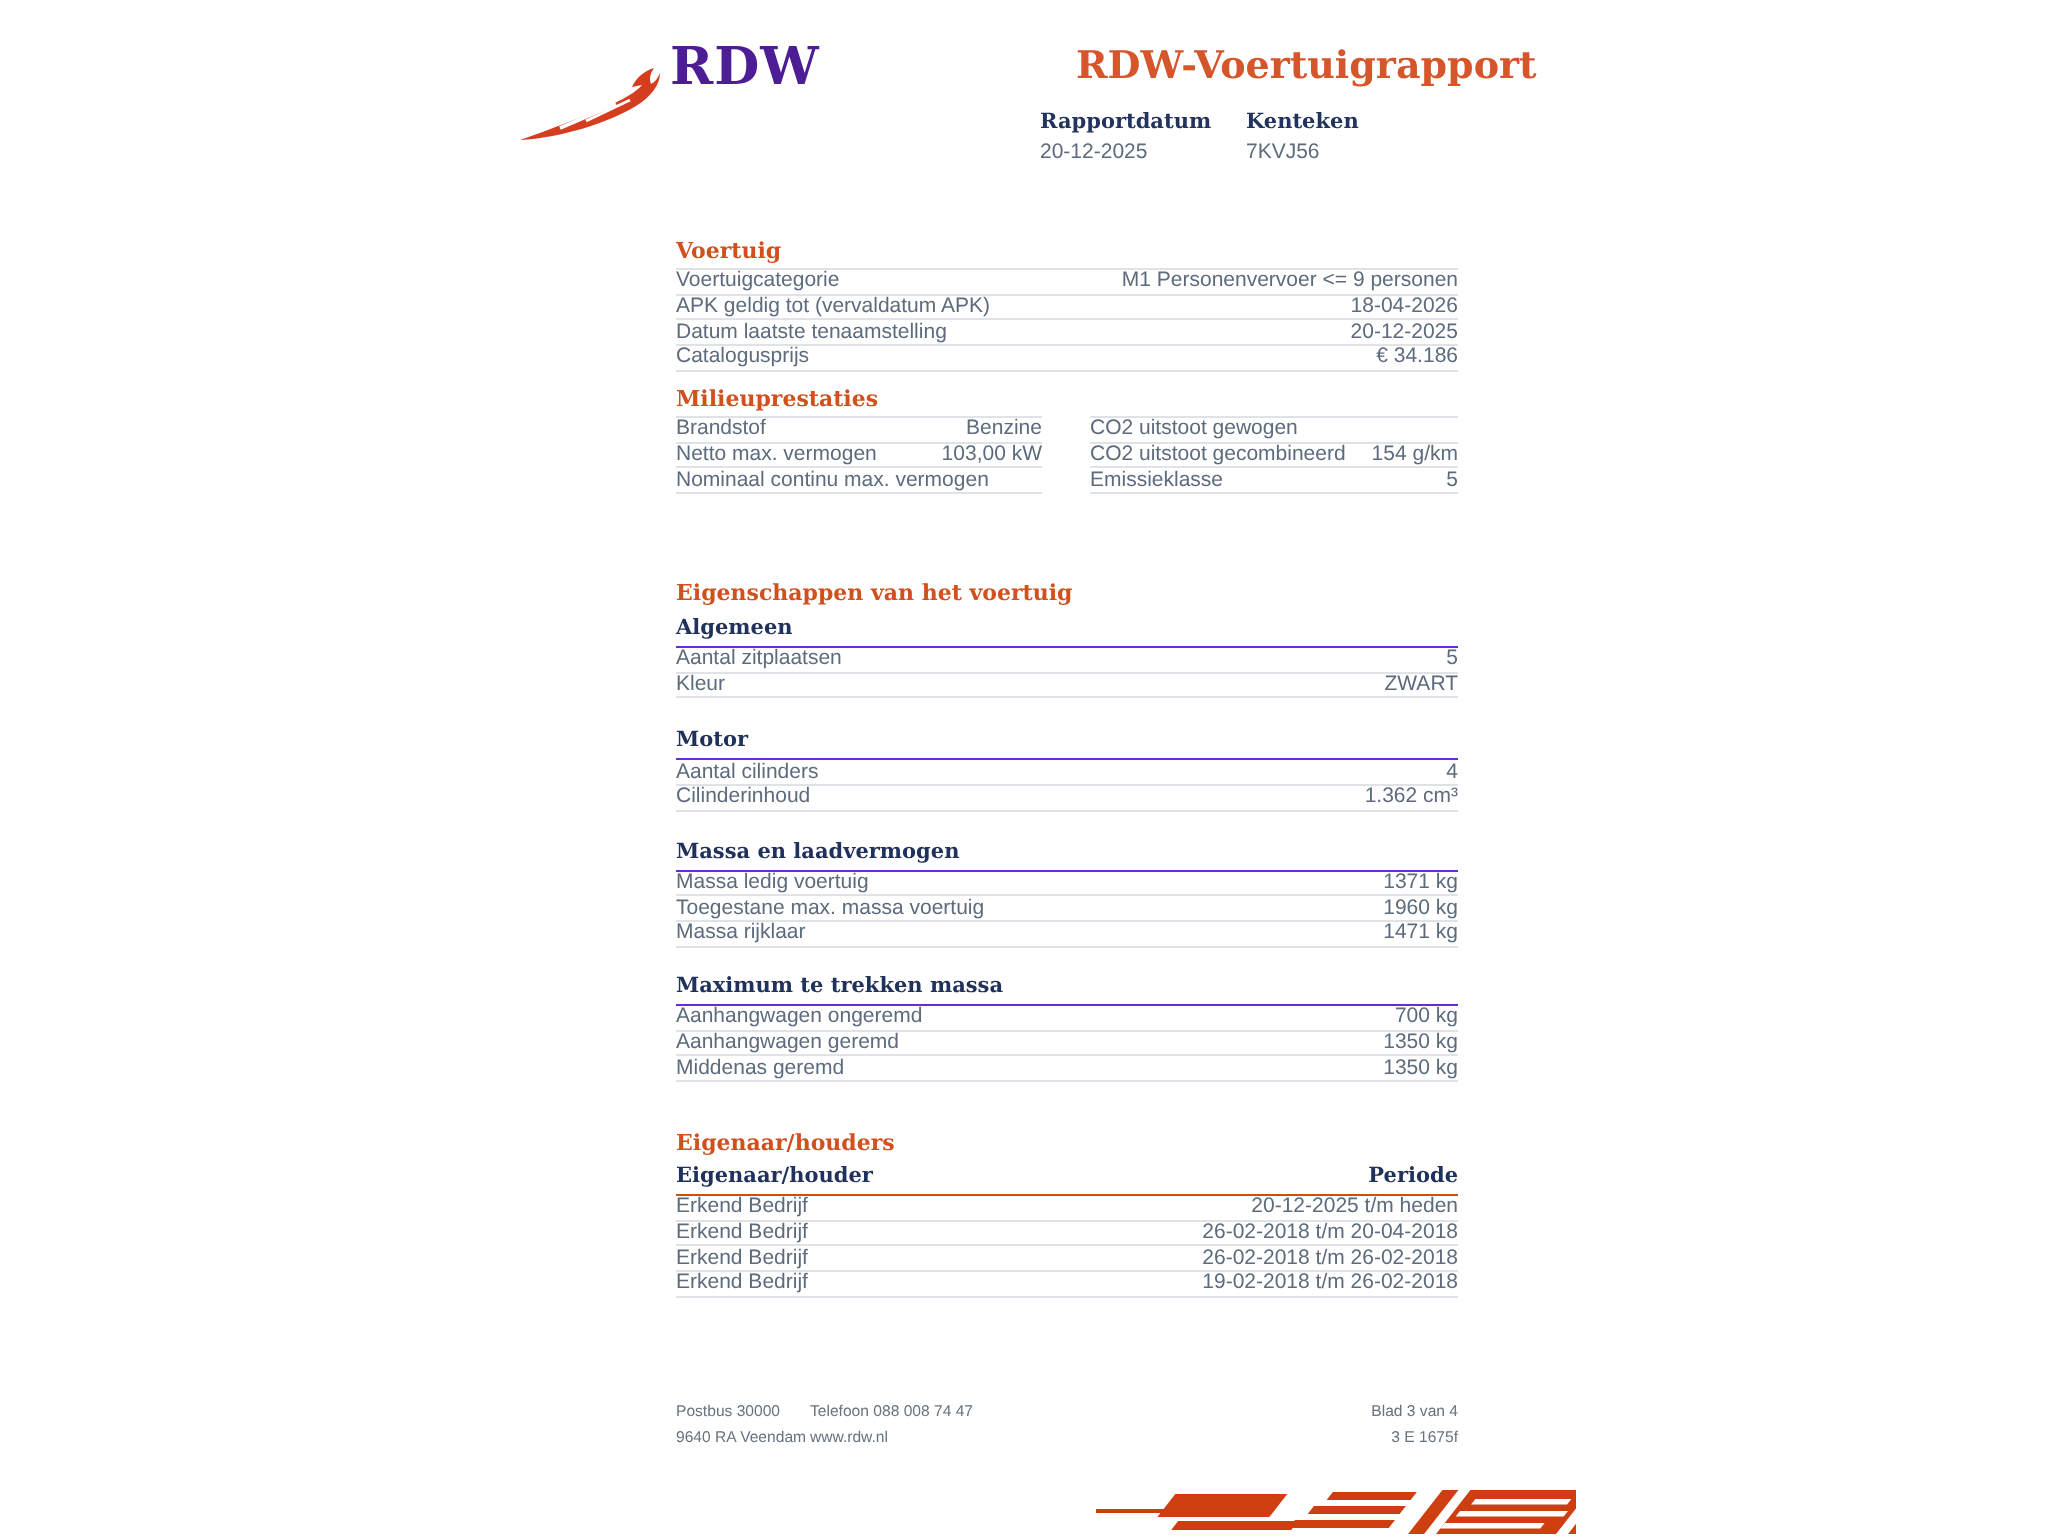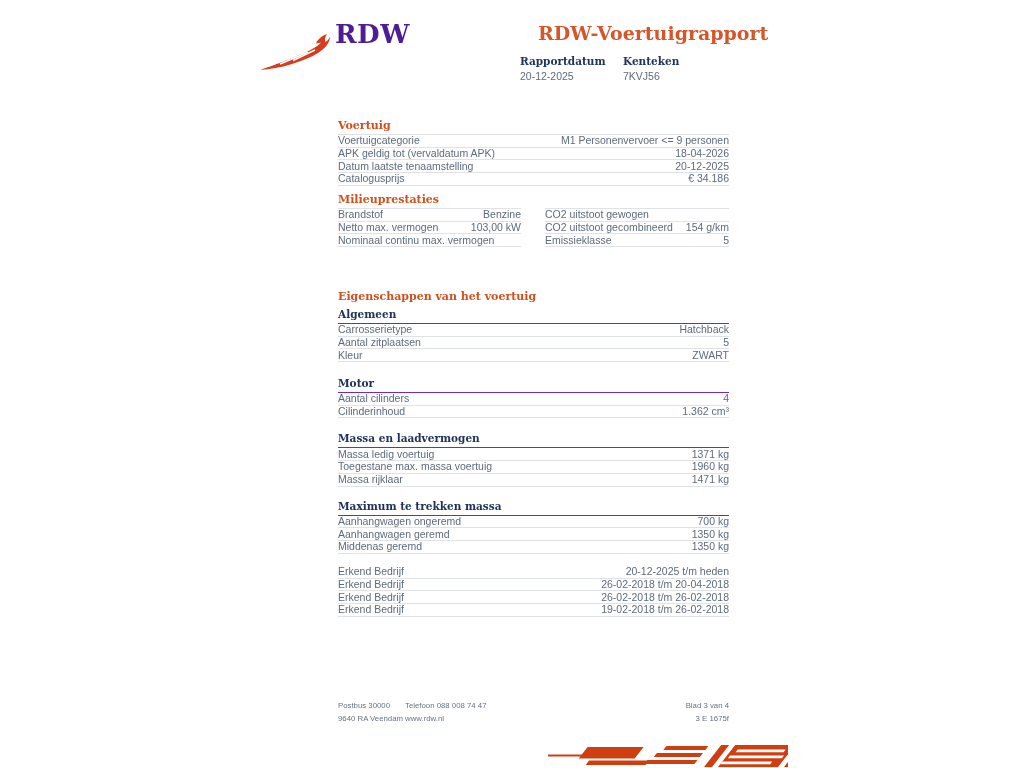--- a/index.html
+++ b/index.html
@@ -135,10 +135,6 @@
 
     <div class="subhead mt2">Algemeen</div>
     <div class="rows no-top">
-      <div class="row">
-        <span>Carrosserietype</span>
-        <span class="val">Hatchback</span>
-      </div>
       <div class="row">
         <span>Aantal zitplaatsen</span>
         <span class="val">5</span>

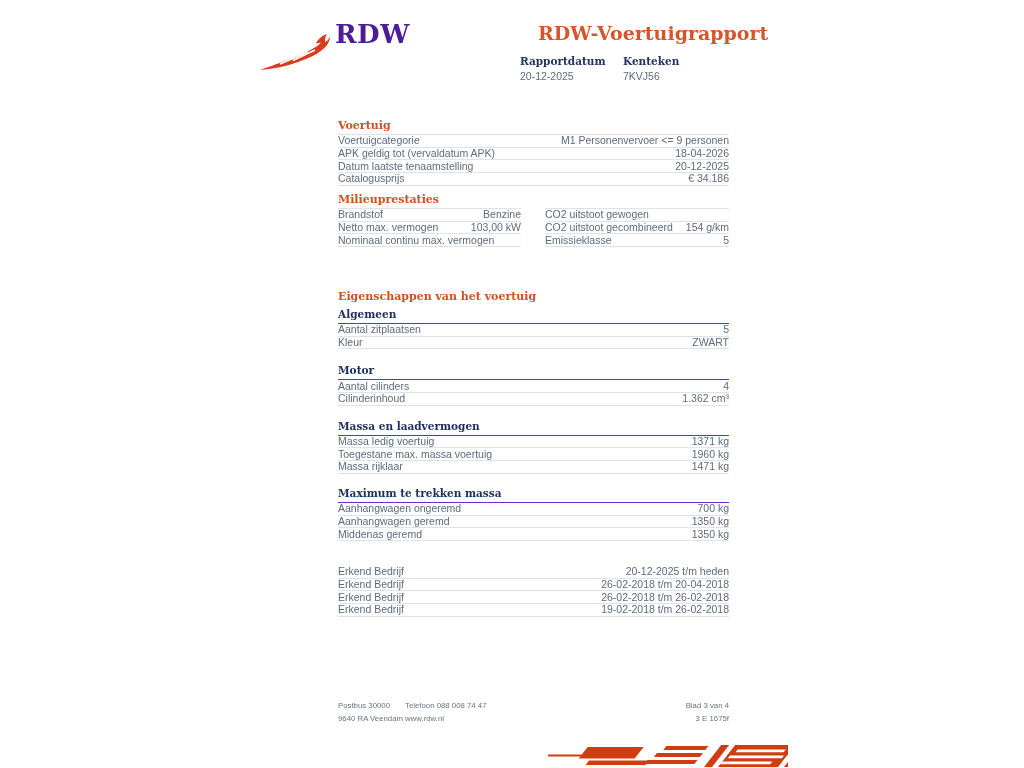--- a/index.html
+++ b/index.html
@@ -191,6 +191,7 @@
   </div>
 
   <div class="section" style="top:566px;">
+    <div class="sec-title">Eigenaar/houders</div>
     <div class="rows no-top">
       <div class="row">
         <span>Erkend Bedrijf</span>

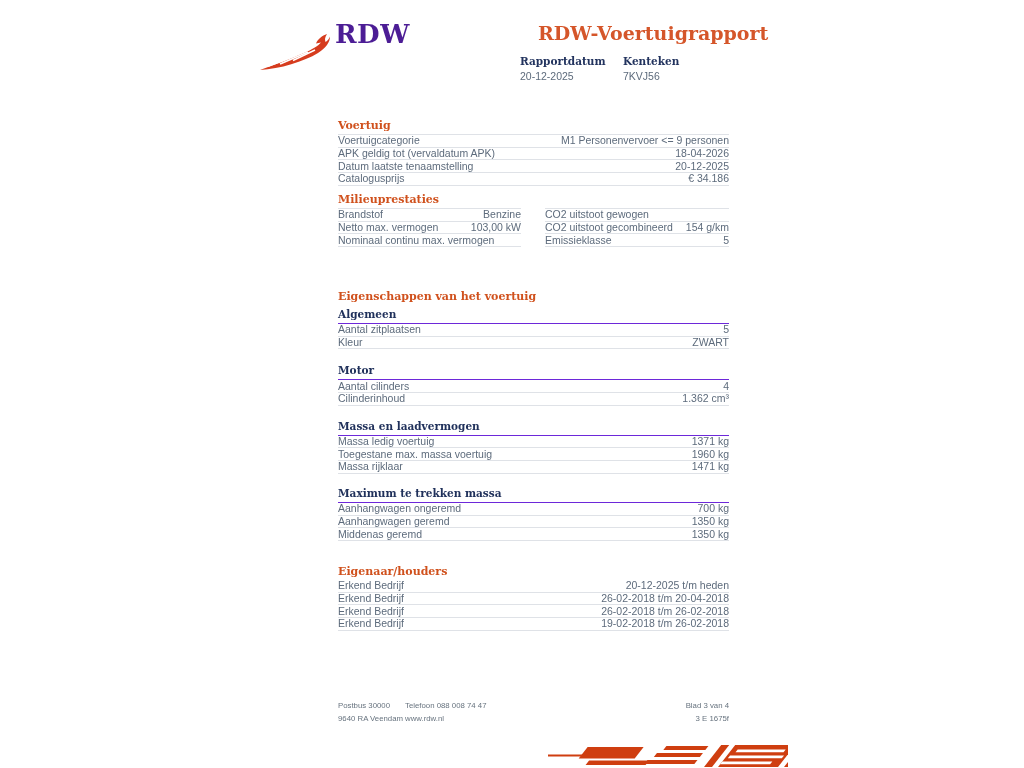--- a/index.html
+++ b/index.html
@@ -192,6 +192,10 @@
 
   <div class="section" style="top:566px;">
     <div class="sec-title">Eigenaar/houders</div>
+    <div class="owner-head">
+      <span>Eigenaar/houder</span>
+      <span>Periode</span>
+    </div>
     <div class="rows no-top">
       <div class="row">
         <span>Erkend Bedrijf</span>

